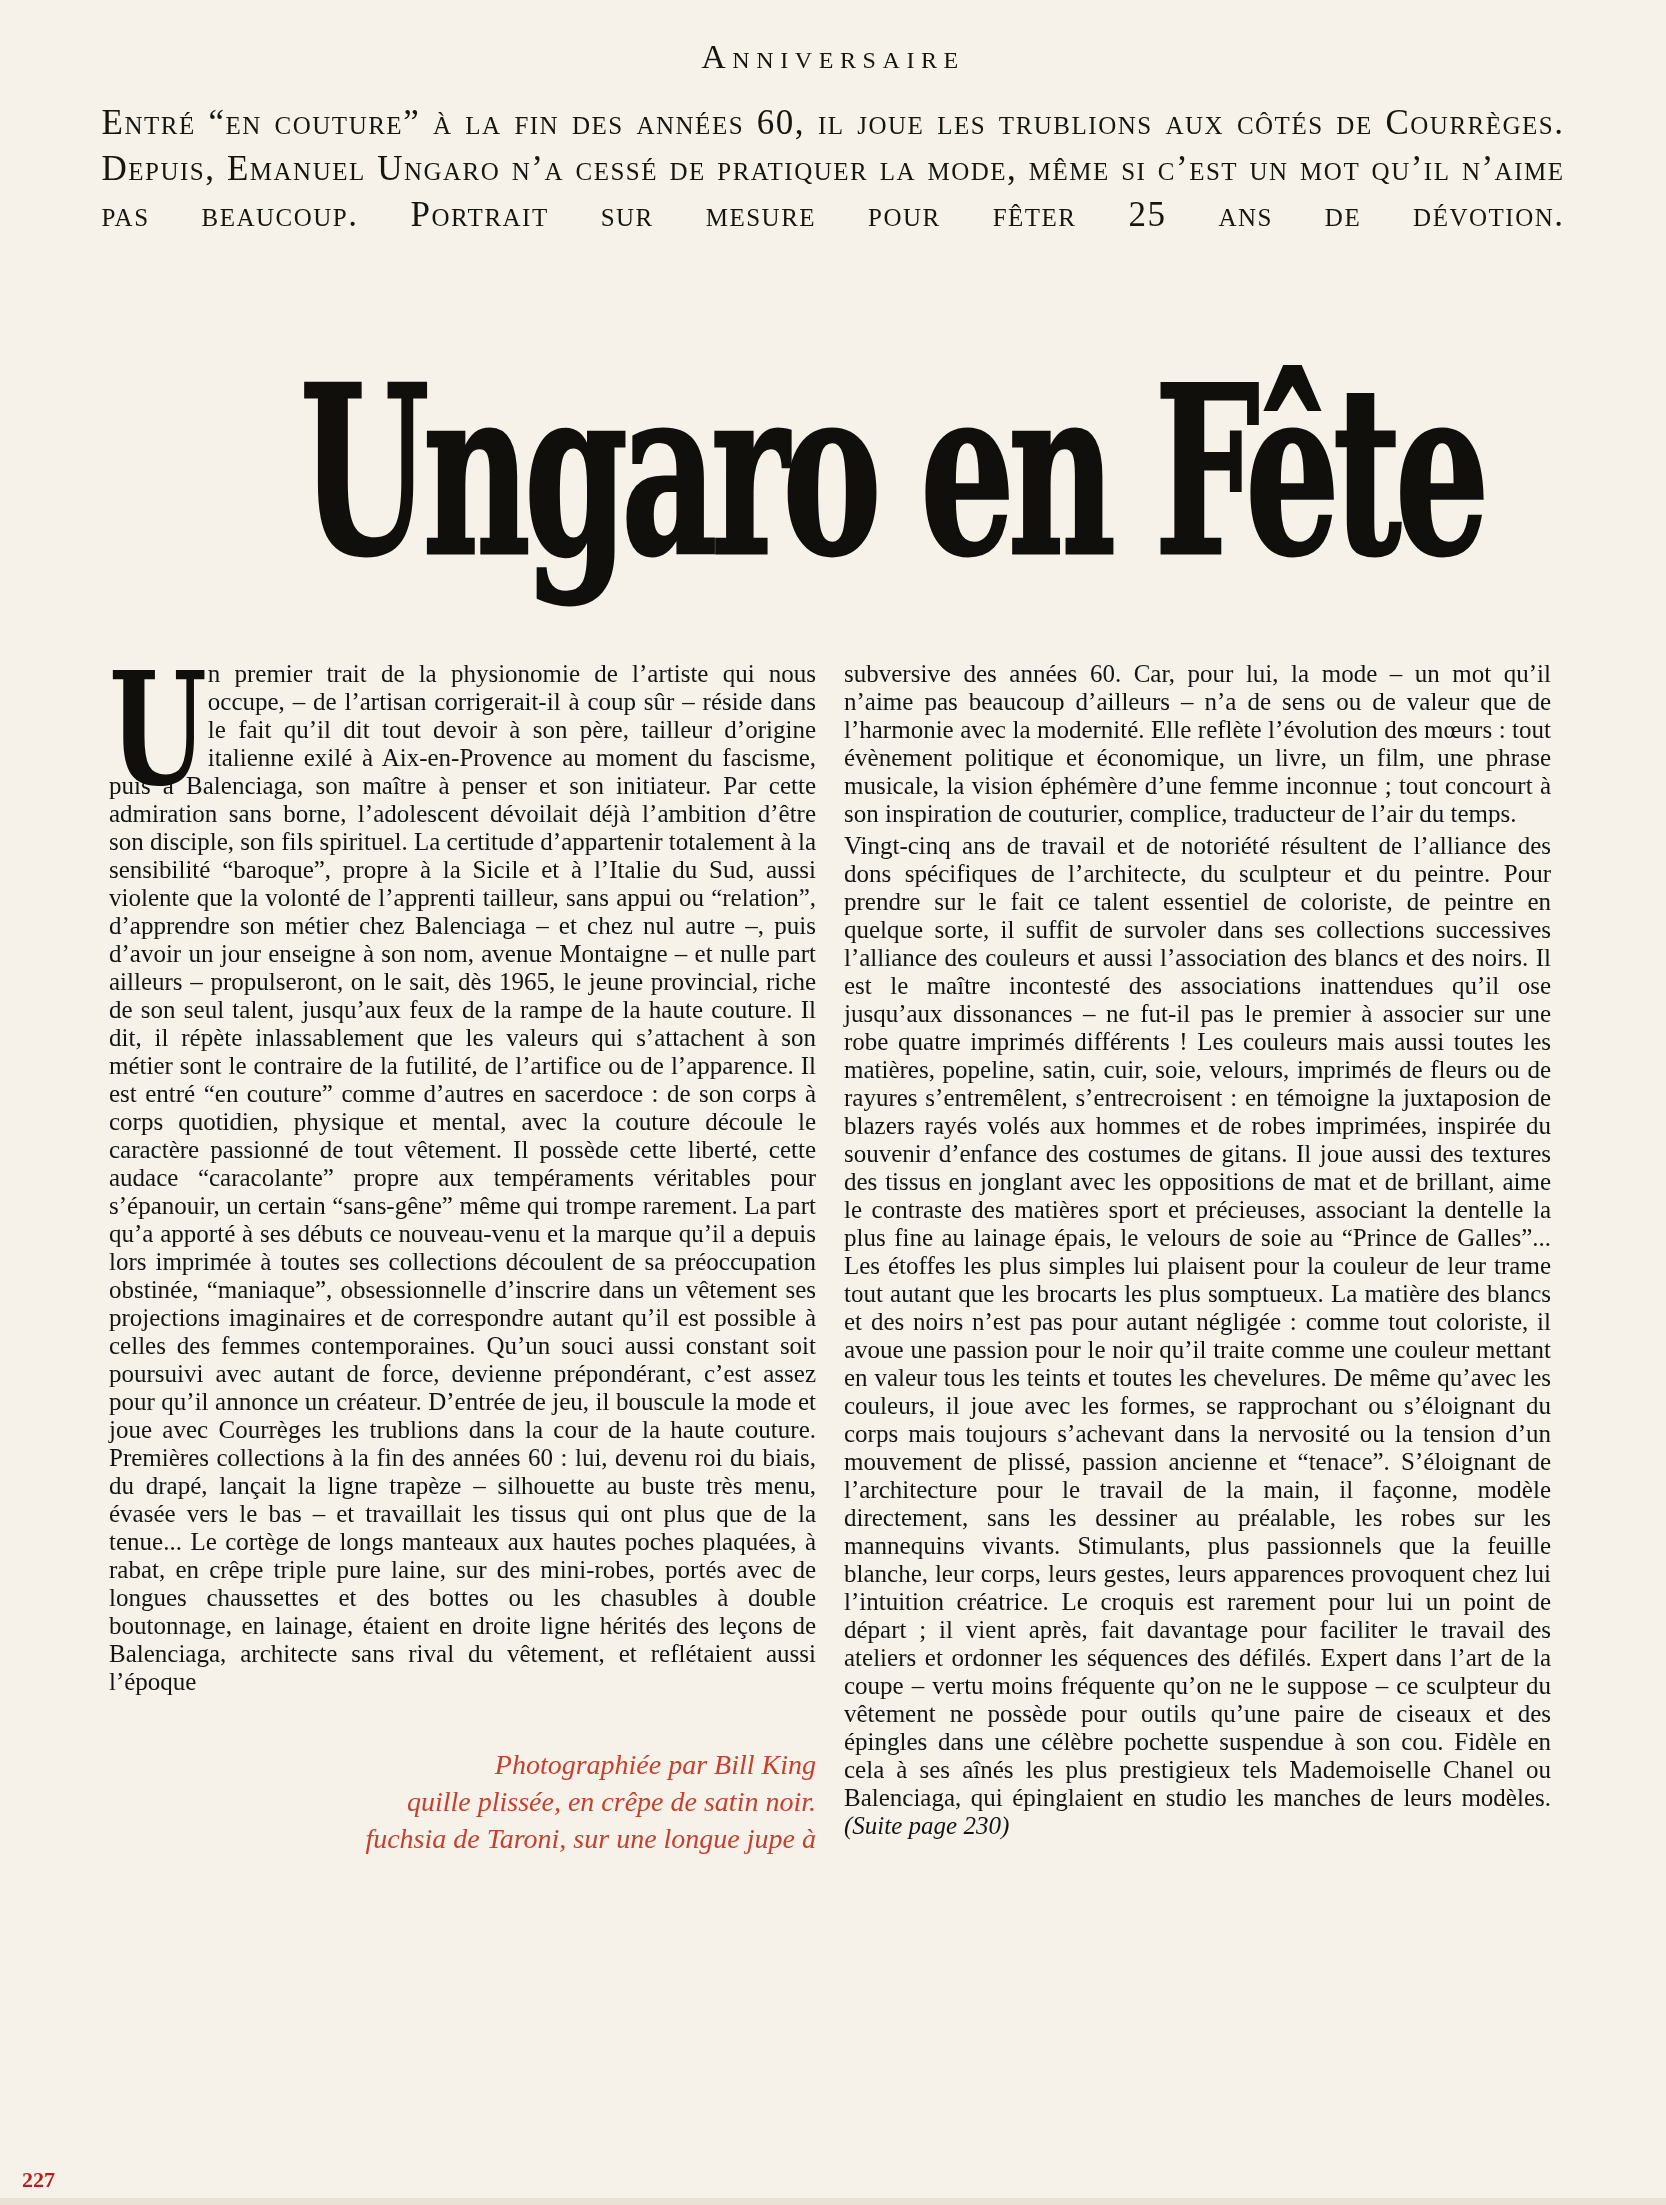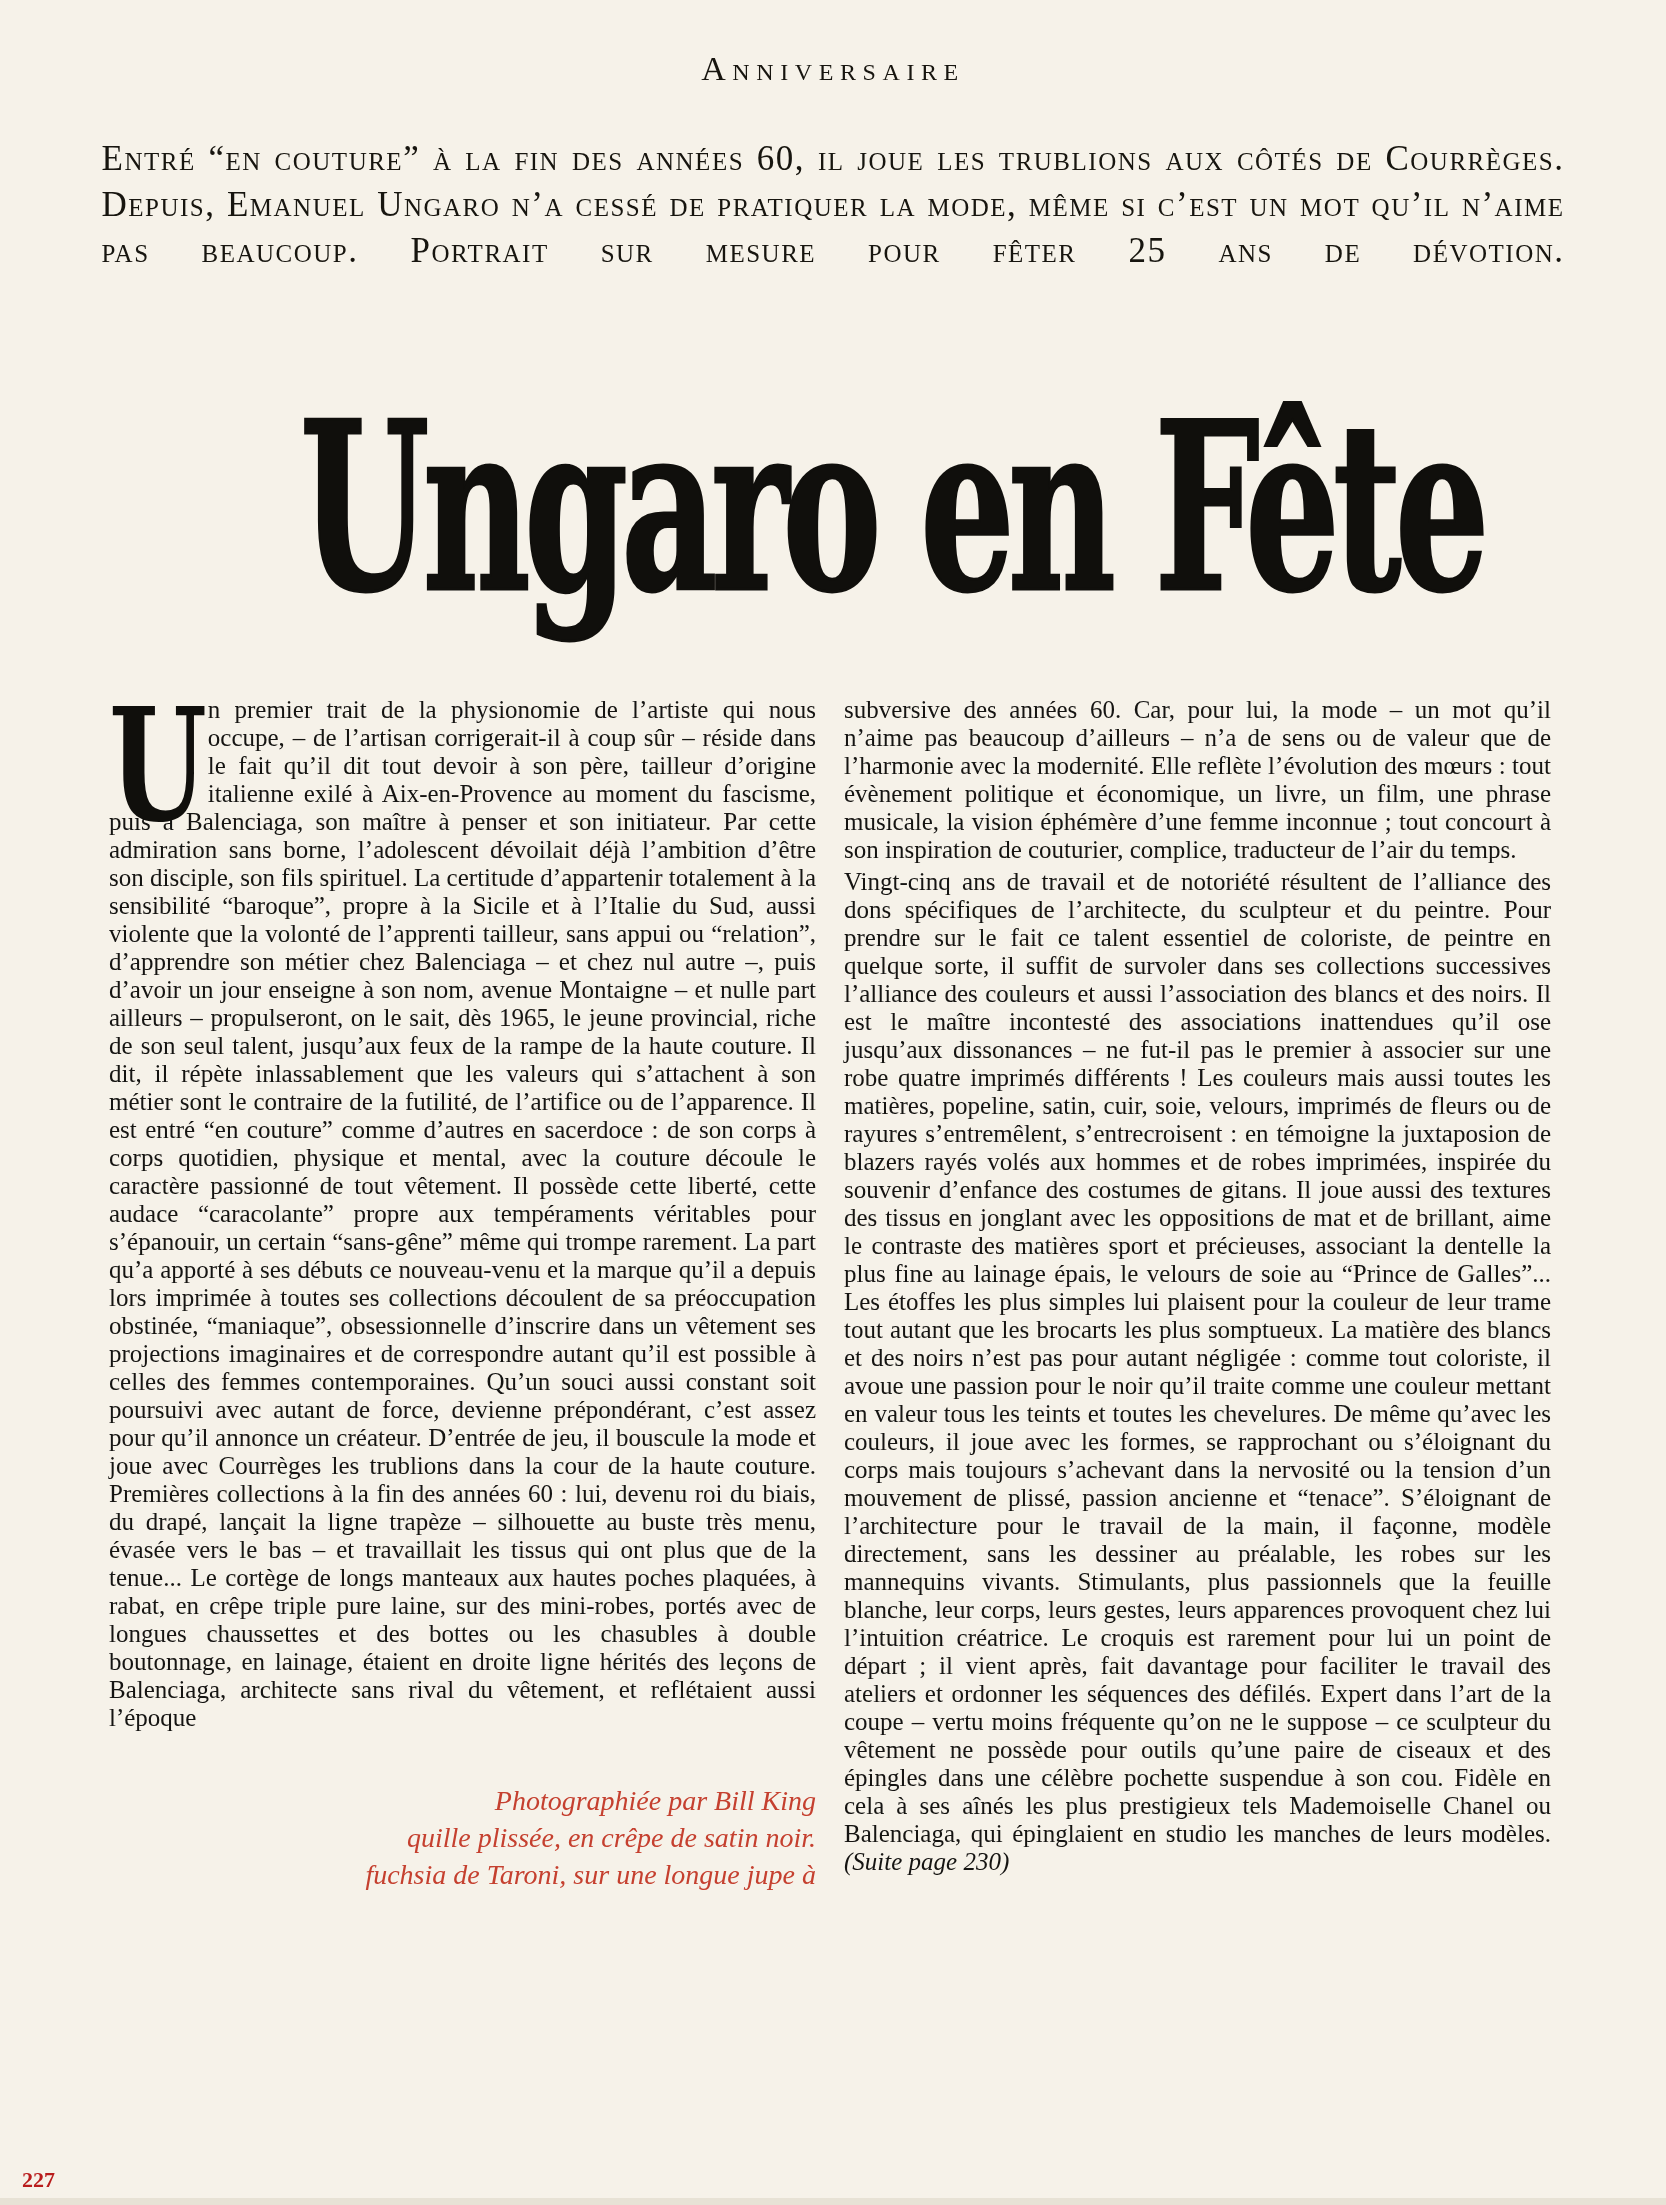--- a/index.html
+++ b/index.html
@@ -17,7 +17,7 @@
     overflow: hidden;
   }
   .kicker {
-    padding-top: 50px;
+    padding-top: 38px;
     text-align: center;
     font-variant: small-caps;
     font-size: 34px;

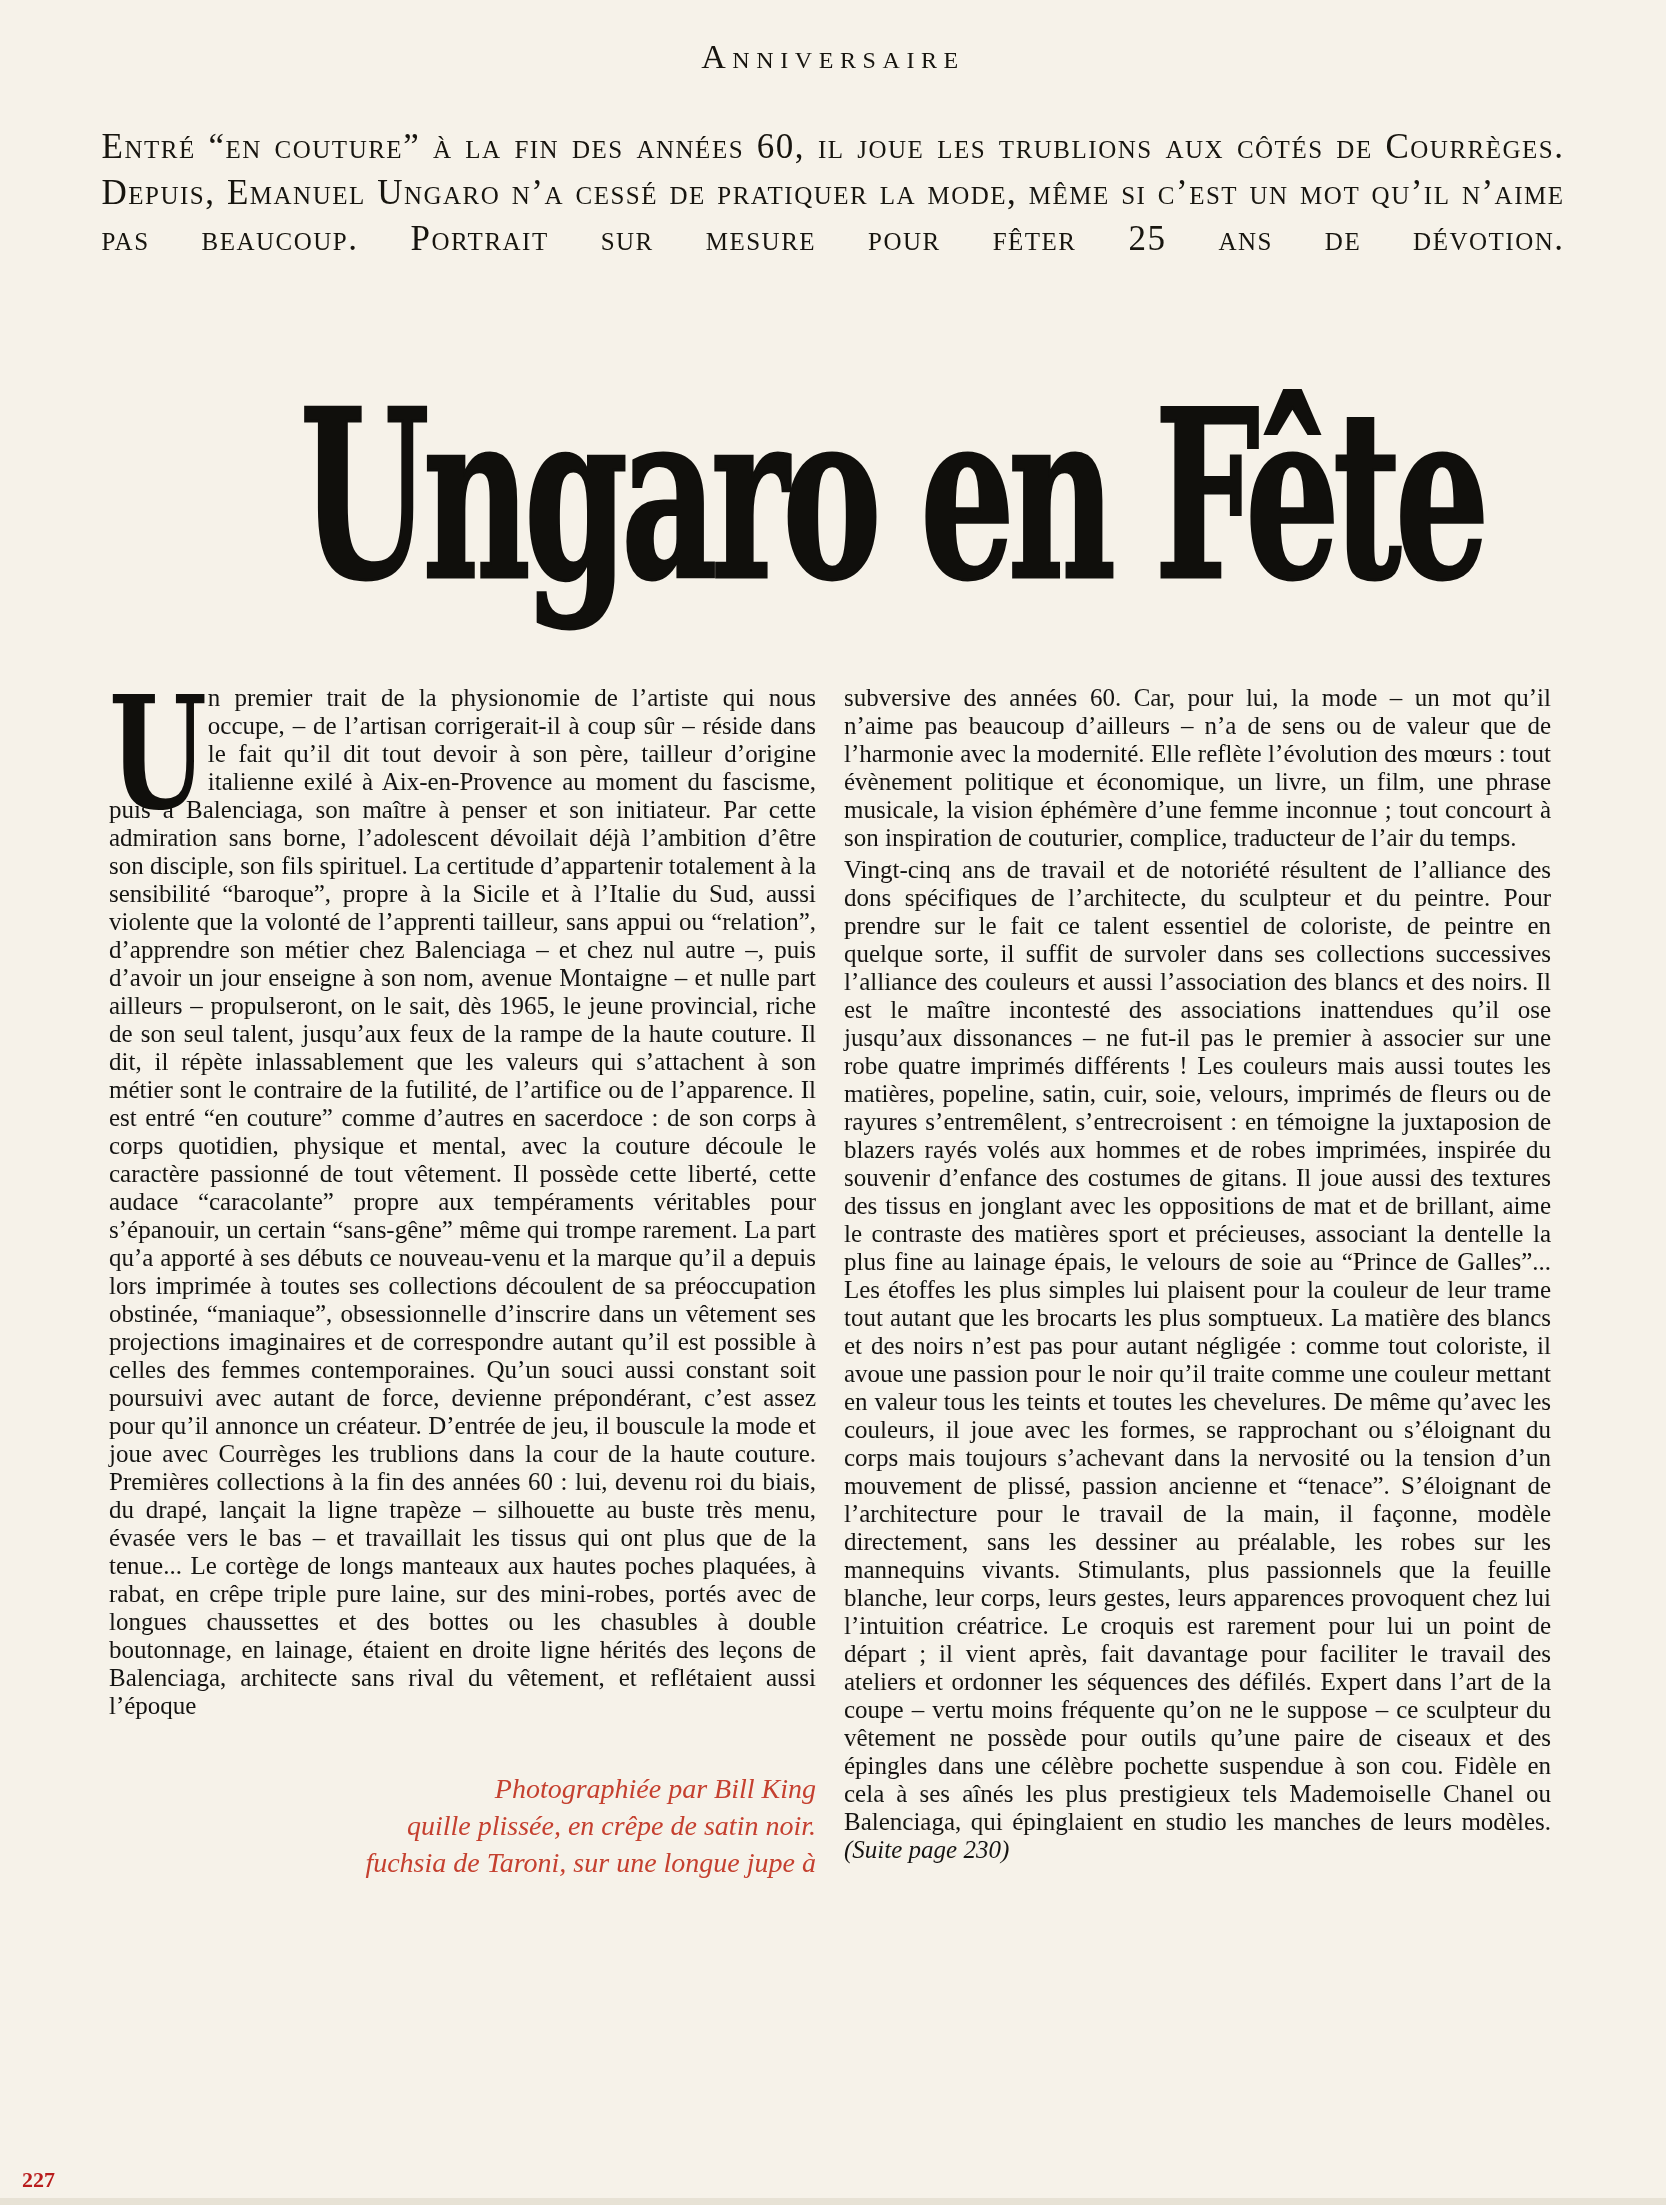--- a/index.html
+++ b/index.html
@@ -26,7 +26,7 @@
   }
   .intro {
     width: 1463px;
-    margin: 48px auto 0 auto;
+    margin: 24px auto 0 auto;
     font-variant: small-caps;
     font-size: 35px;
     line-height: 46px;

